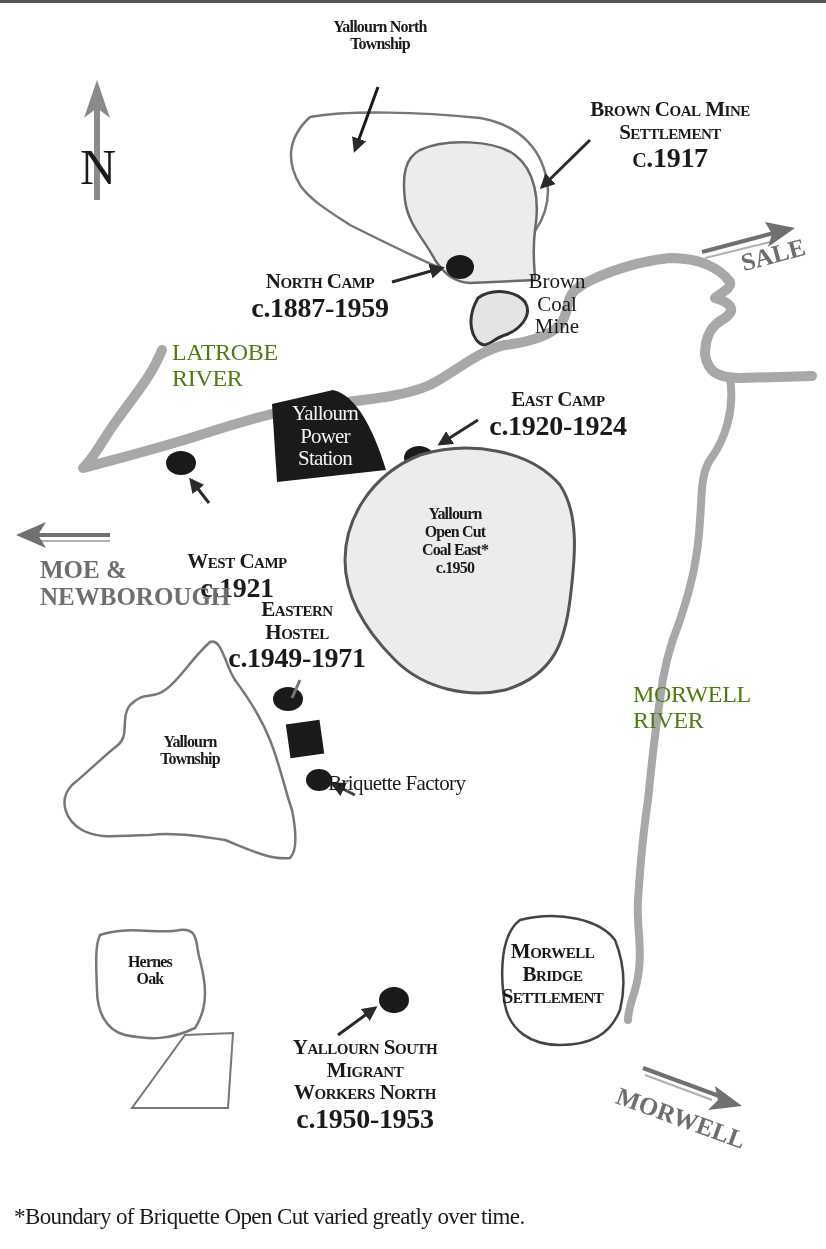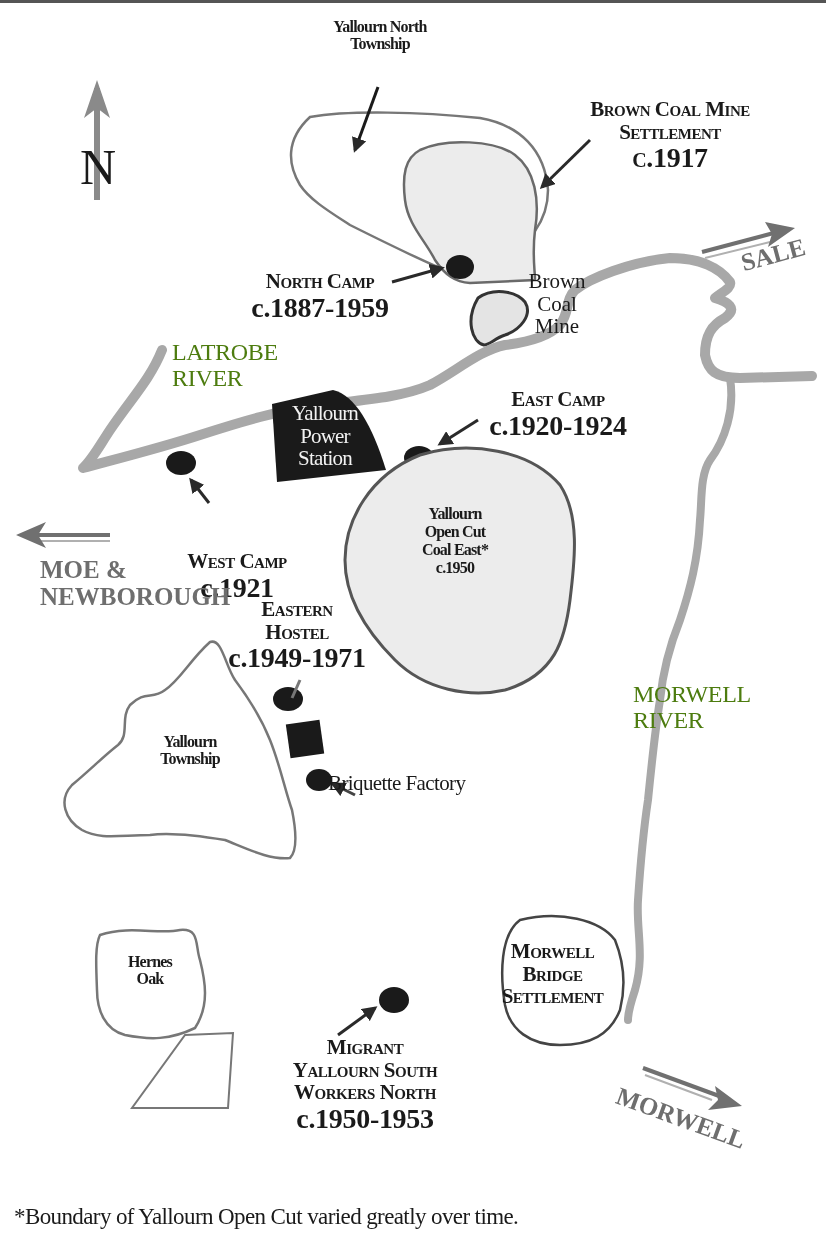--- a/index.html
+++ b/index.html
@@ -186,8 +186,8 @@
   </div>
 
   <div class="lbl serif" style="left:255px;top:1036px;width:220px;">
+    <div class="sc camp">Yallourn South</div>
     <div class="sc camp">Migrant</div>
-    <div class="sc camp">Yallourn South</div>
     <div class="sc camp">Workers North</div>
     <div class="date">c.1950-1953</div>
   </div>

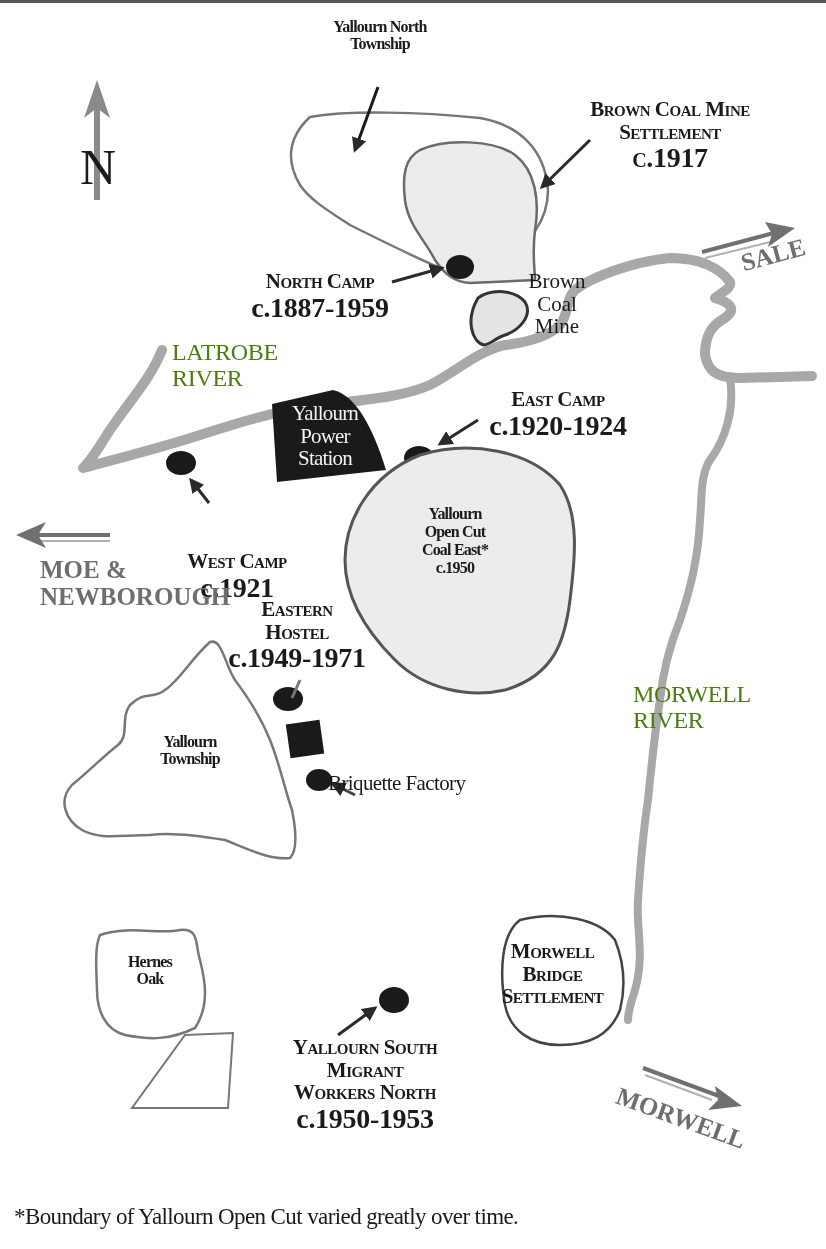--- a/index.html
+++ b/index.html
@@ -202,7 +202,7 @@
 
   <div class="lbl serif dest" style="left:622px;top:1082px;transform:rotate(20deg);transform-origin:left top;">MORWELL</div>
 
-  <div class="footnote serif">*Boundary of Yallourn Open Cut varied greatly over time.</div>
+  <div class="footnote serif">*Boundary of Briquette Open Cut varied greatly over time.</div>
 </div>
 
 </body></html>

